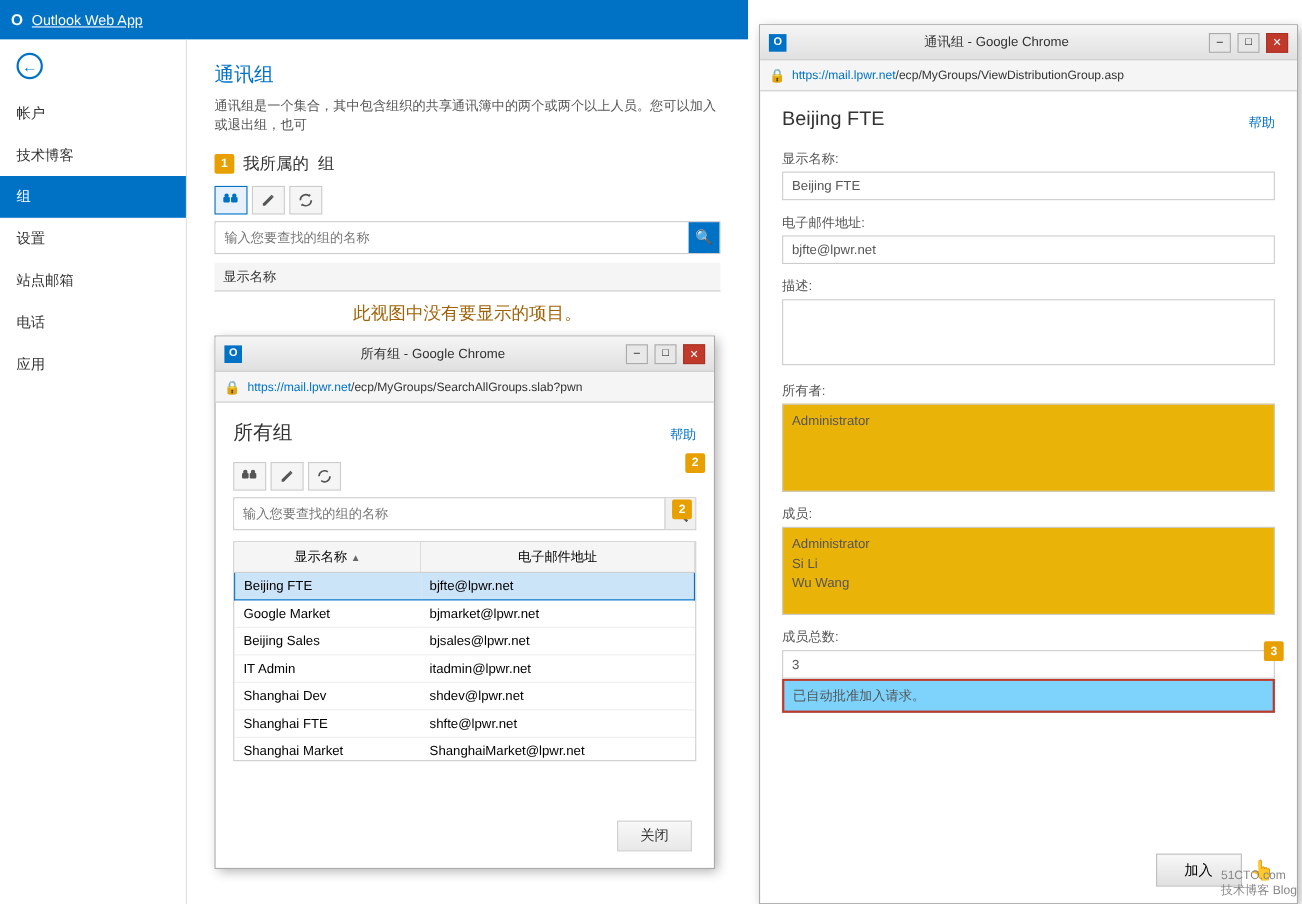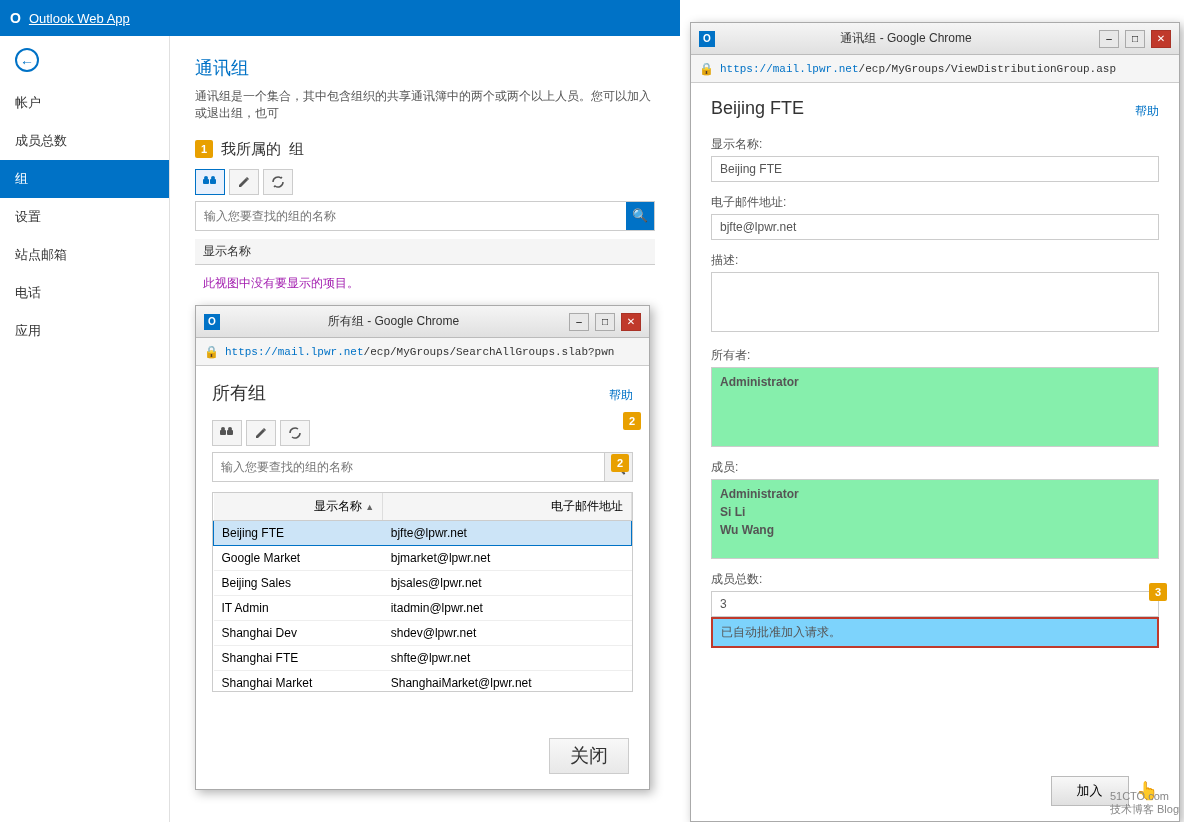--- a/index.html
+++ b/index.html
@@ -53,7 +53,7 @@
     .modal-titlebar-btn.close { background: #c0392b; color: #fff; border-color: #a93226; }
     .modal-urlbar { height: 28px; background: #f5f5f5; border-bottom: 1px solid #ccc; display: flex; align-items: center; padding: 0 8px; gap: 6px; font-size: 11px; }
     .modal-urlbar .lock-icon { color: #4a4; font-size: 12px; }
-    .modal-urlbar .url-text { color: #0072c6; font-size: 11px; font-family: Liberation Mono, monospace; }
+    .modal-urlbar .url-text { color: #0072c6; font-size: 11px; }
     .modal-urlbar .url-text span { color: #333; }
     .modal-body { padding: 15px 16px; }
     .modal-page-title { font-size: 18px; font-weight: normal; color: #333; margin-bottom: 5px; }

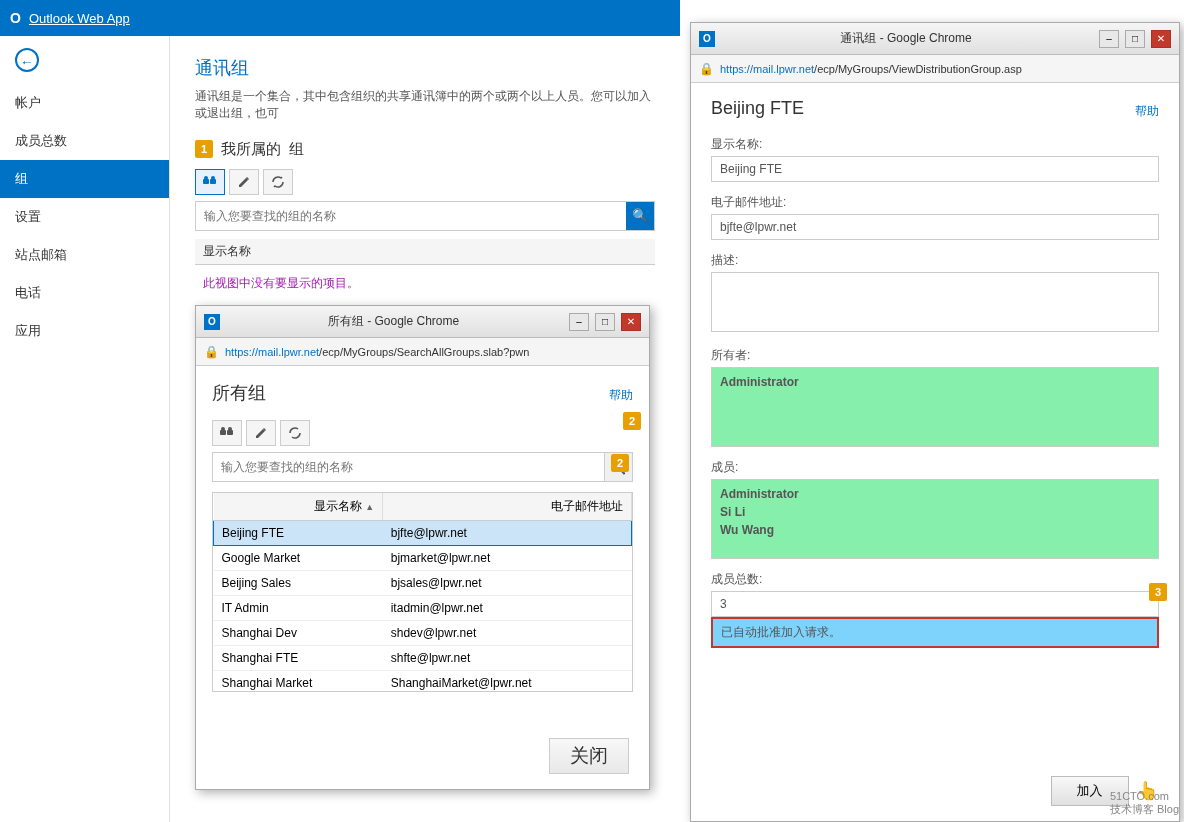--- a/index.html
+++ b/index.html
@@ -112,7 +112,7 @@
     <div class="sidebar-back-arrow">←</div>
   </div>
   <div class="sidebar-nav-item">帐户</div>
-  <div class="sidebar-nav-item">成员总数</div>
+  <div class="sidebar-nav-item">技术博客</div>
   <div class="sidebar-nav-item active">组</div>
   <div class="sidebar-nav-item">设置</div>
   <div class="sidebar-nav-item">站点邮箱</div>

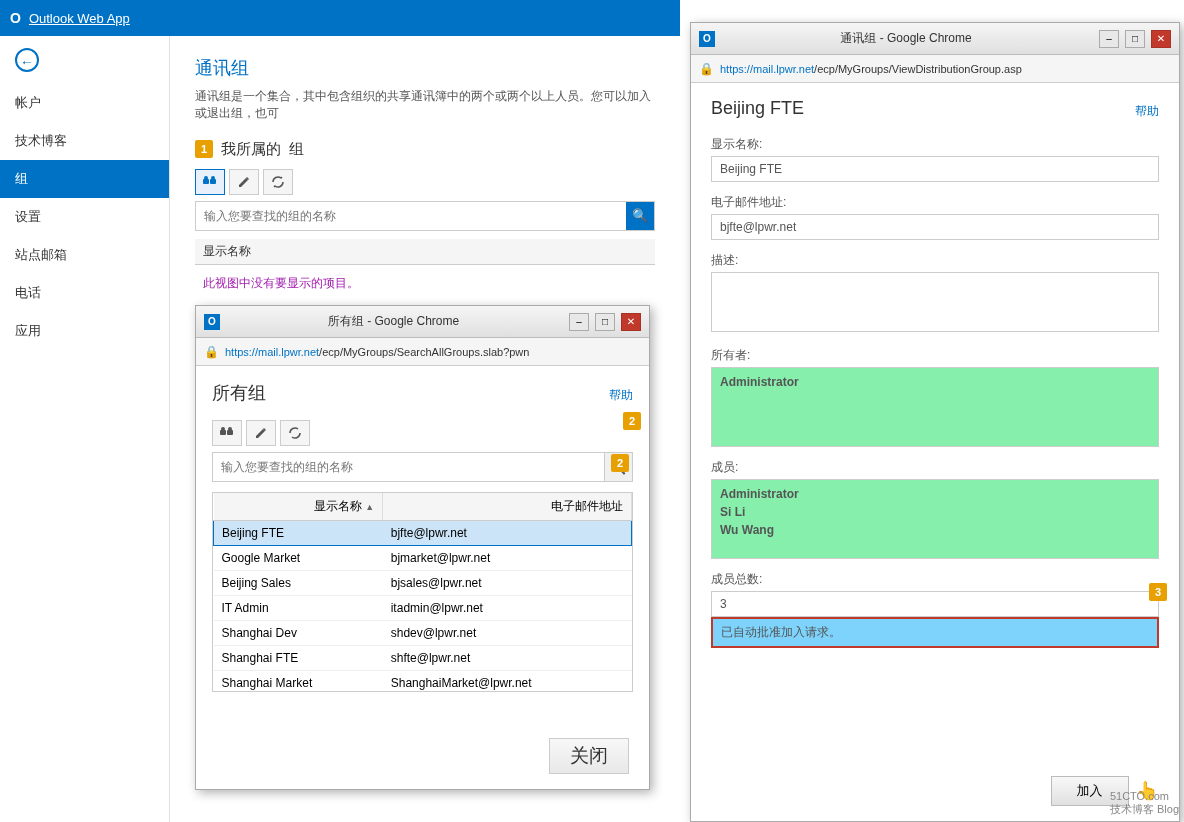--- a/index.html
+++ b/index.html
@@ -42,7 +42,7 @@
     .table-header .col-name { flex: 1; }
 
     
-    .empty-state { padding: 10px 8px; font-size: 12px; color: #a21caf; }
+    .empty-state { padding: 10px 8px; font-size: 16px; color: #a16207; text-align: center; }
 
     
     .modal-allgroups { position: absolute; top: 305px; left: 195px; width: 455px; height: 485px; background: #fff; border: 1px solid #aaa; box-shadow: 3px 3px 10px rgba(0,0,0,0.3); z-index: 10; }

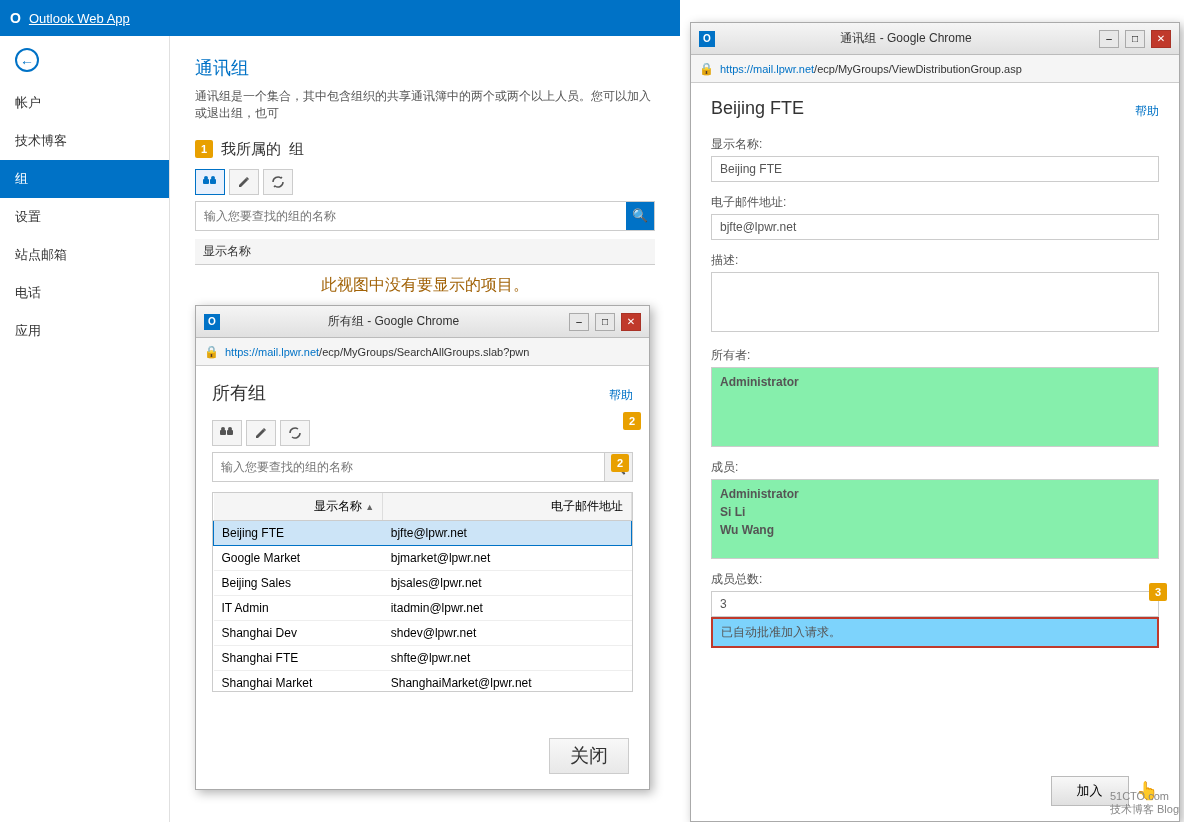--- a/index.html
+++ b/index.html
@@ -79,7 +79,7 @@
     .field-label { font-size: 12px; color: #555; margin-bottom: 3px; margin-top: 12px; }
     .field-input { width: 100%; border: 1px solid #ccc; padding: 5px 8px; font-size: 12px; color: #555; background: #fff; outline: none; }
     .field-textarea { width: 100%; border: 1px solid #ccc; padding: 5px 8px; font-size: 12px; color: #555; height: 60px; background: #fff; outline: none; resize: none; }
-    .field-listbox { width: 100%; border: 1px solid #ccc; padding: 5px 8px; font-size: 12px; color: #555; background: #86efac; min-height: 80px; font-weight: bold; }
+    .field-listbox { width: 100%; border: 1px solid #ccc; padding: 5px 8px; font-size: 12px; color: #555; background: #eab308; min-height: 80px; }
     .field-listbox div { padding: 2px 0; }
     .field-number { width: 100%; border: 1px solid #ccc; padding: 5px 8px; font-size: 12px; color: #555; background: #fff; }
 

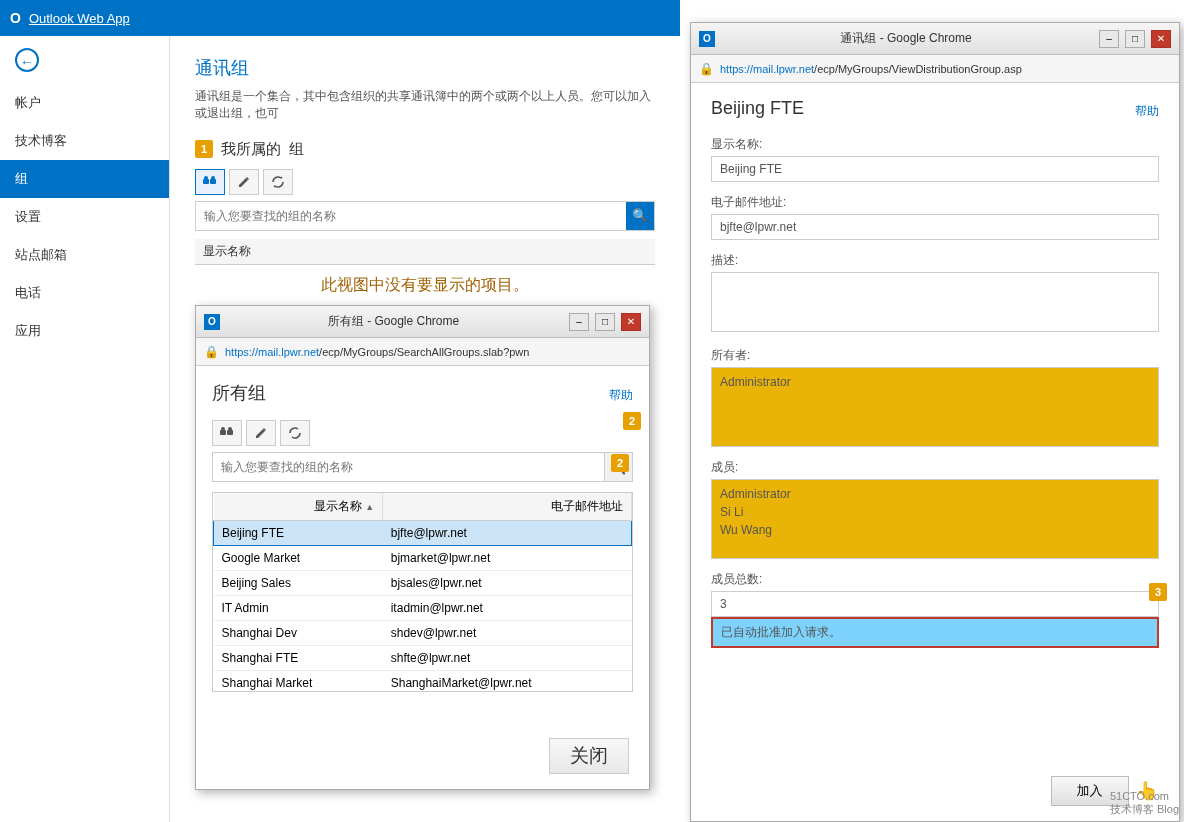--- a/index.html
+++ b/index.html
@@ -65,7 +65,7 @@
 
     
     .groups-table { width: 100%; border-collapse: collapse; font-size: 12px; }
-    .groups-table thead th { background: #f5f5f5; padding: 5px 8px; text-align: right; border-bottom: 1px solid #ccc; border-right: 1px solid #ddd; font-weight: normal; }
+    .groups-table thead th { background: #f5f5f5; padding: 5px 8px; text-align: center; border-bottom: 1px solid #ccc; border-right: 1px solid #ddd; font-weight: normal; }
     .groups-table tbody tr { border-bottom: 1px solid #eee; }
     .groups-table tbody tr.selected { background: #cce4f7; border: 1px solid #0072c6; }
     .groups-table tbody td { padding: 5px 8px; }

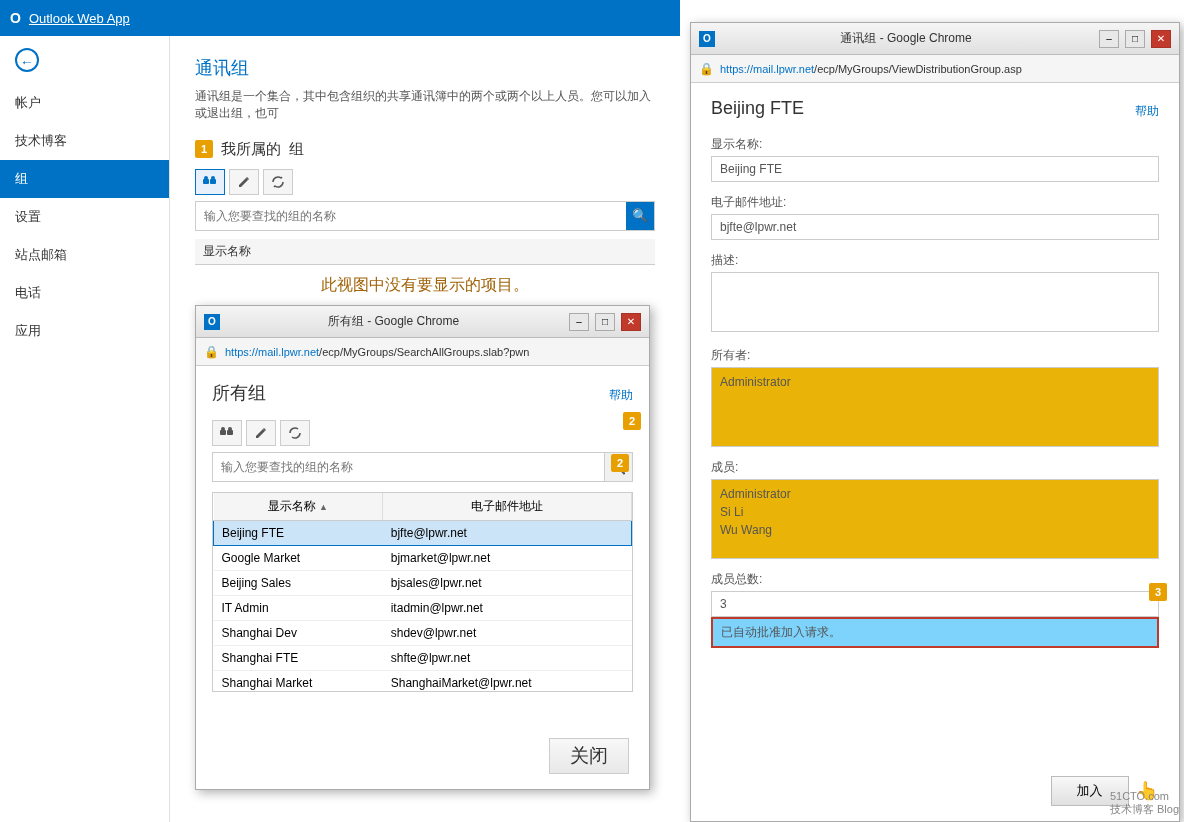--- a/index.html
+++ b/index.html
@@ -71,7 +71,7 @@
     .groups-table tbody td { padding: 5px 8px; }
 
     .modal-close-bar { position: absolute; bottom: 15px; right: 20px; }
-    .btn { padding: 4px 20px; border: 1px solid #ccc; background: linear-gradient(to bottom, #f8f8f8, #e8e8e8); cursor: pointer; font-size: 19px; color: #333; margin-left: 24px; }
+    .btn { padding: 4px 20px; border: 1px solid #ccc; background: linear-gradient(to bottom, #f8f8f8, #e8e8e8); cursor: pointer; font-size: 13px; color: #333; margin-left: 24px; }
 
     
     .modal-bfte { position: absolute; top: 22px; left: 690px; width: 490px; height: 800px; background: #fff; border: 1px solid #aaa; box-shadow: 3px 3px 10px rgba(0,0,0,0.3); z-index: 9; }

